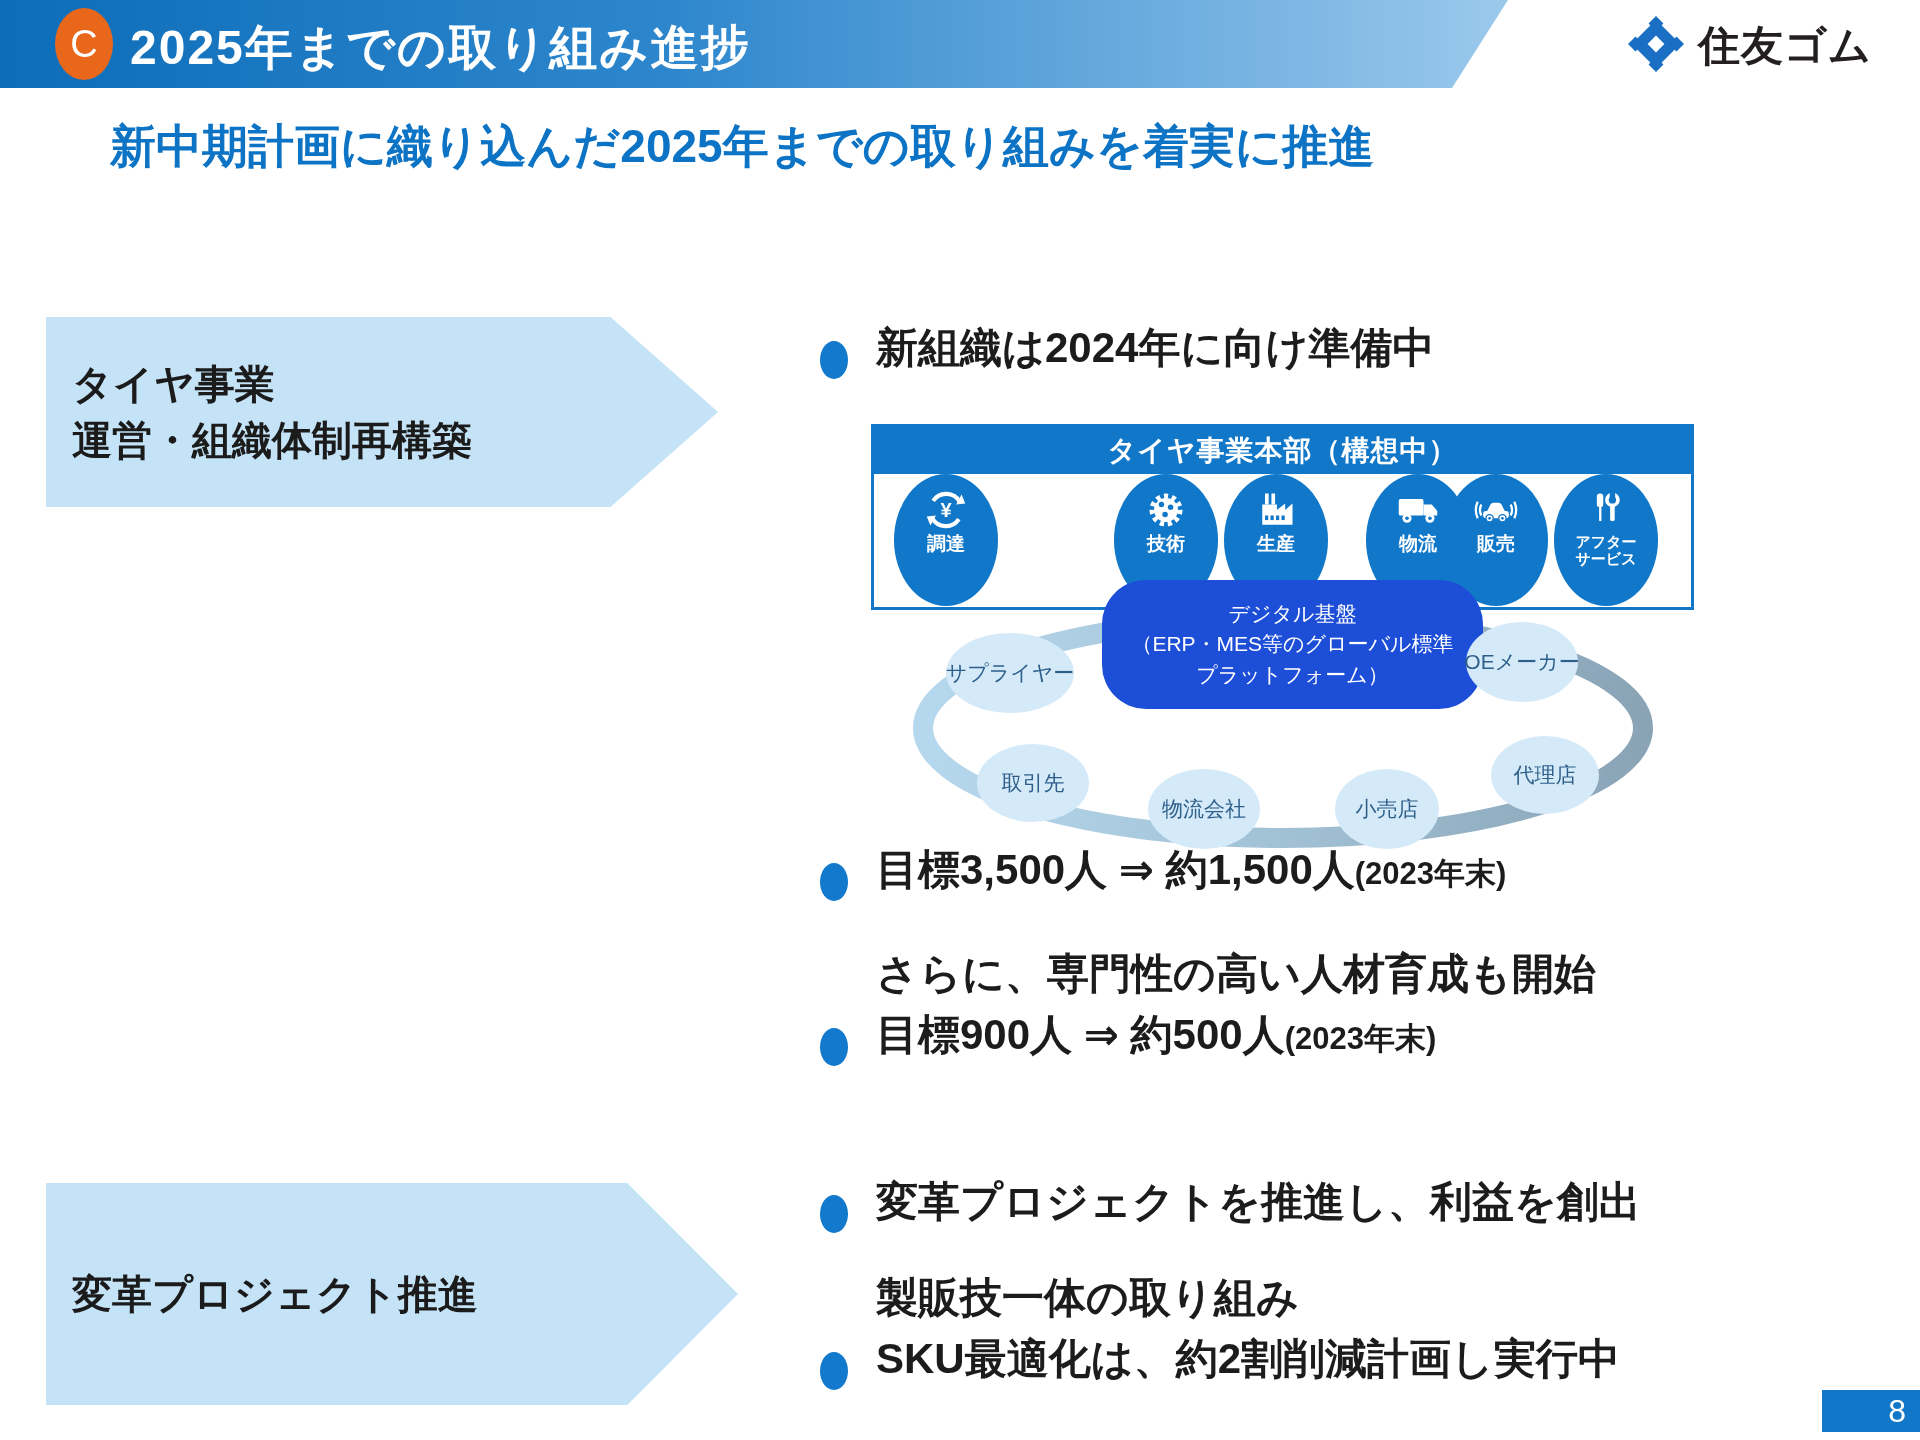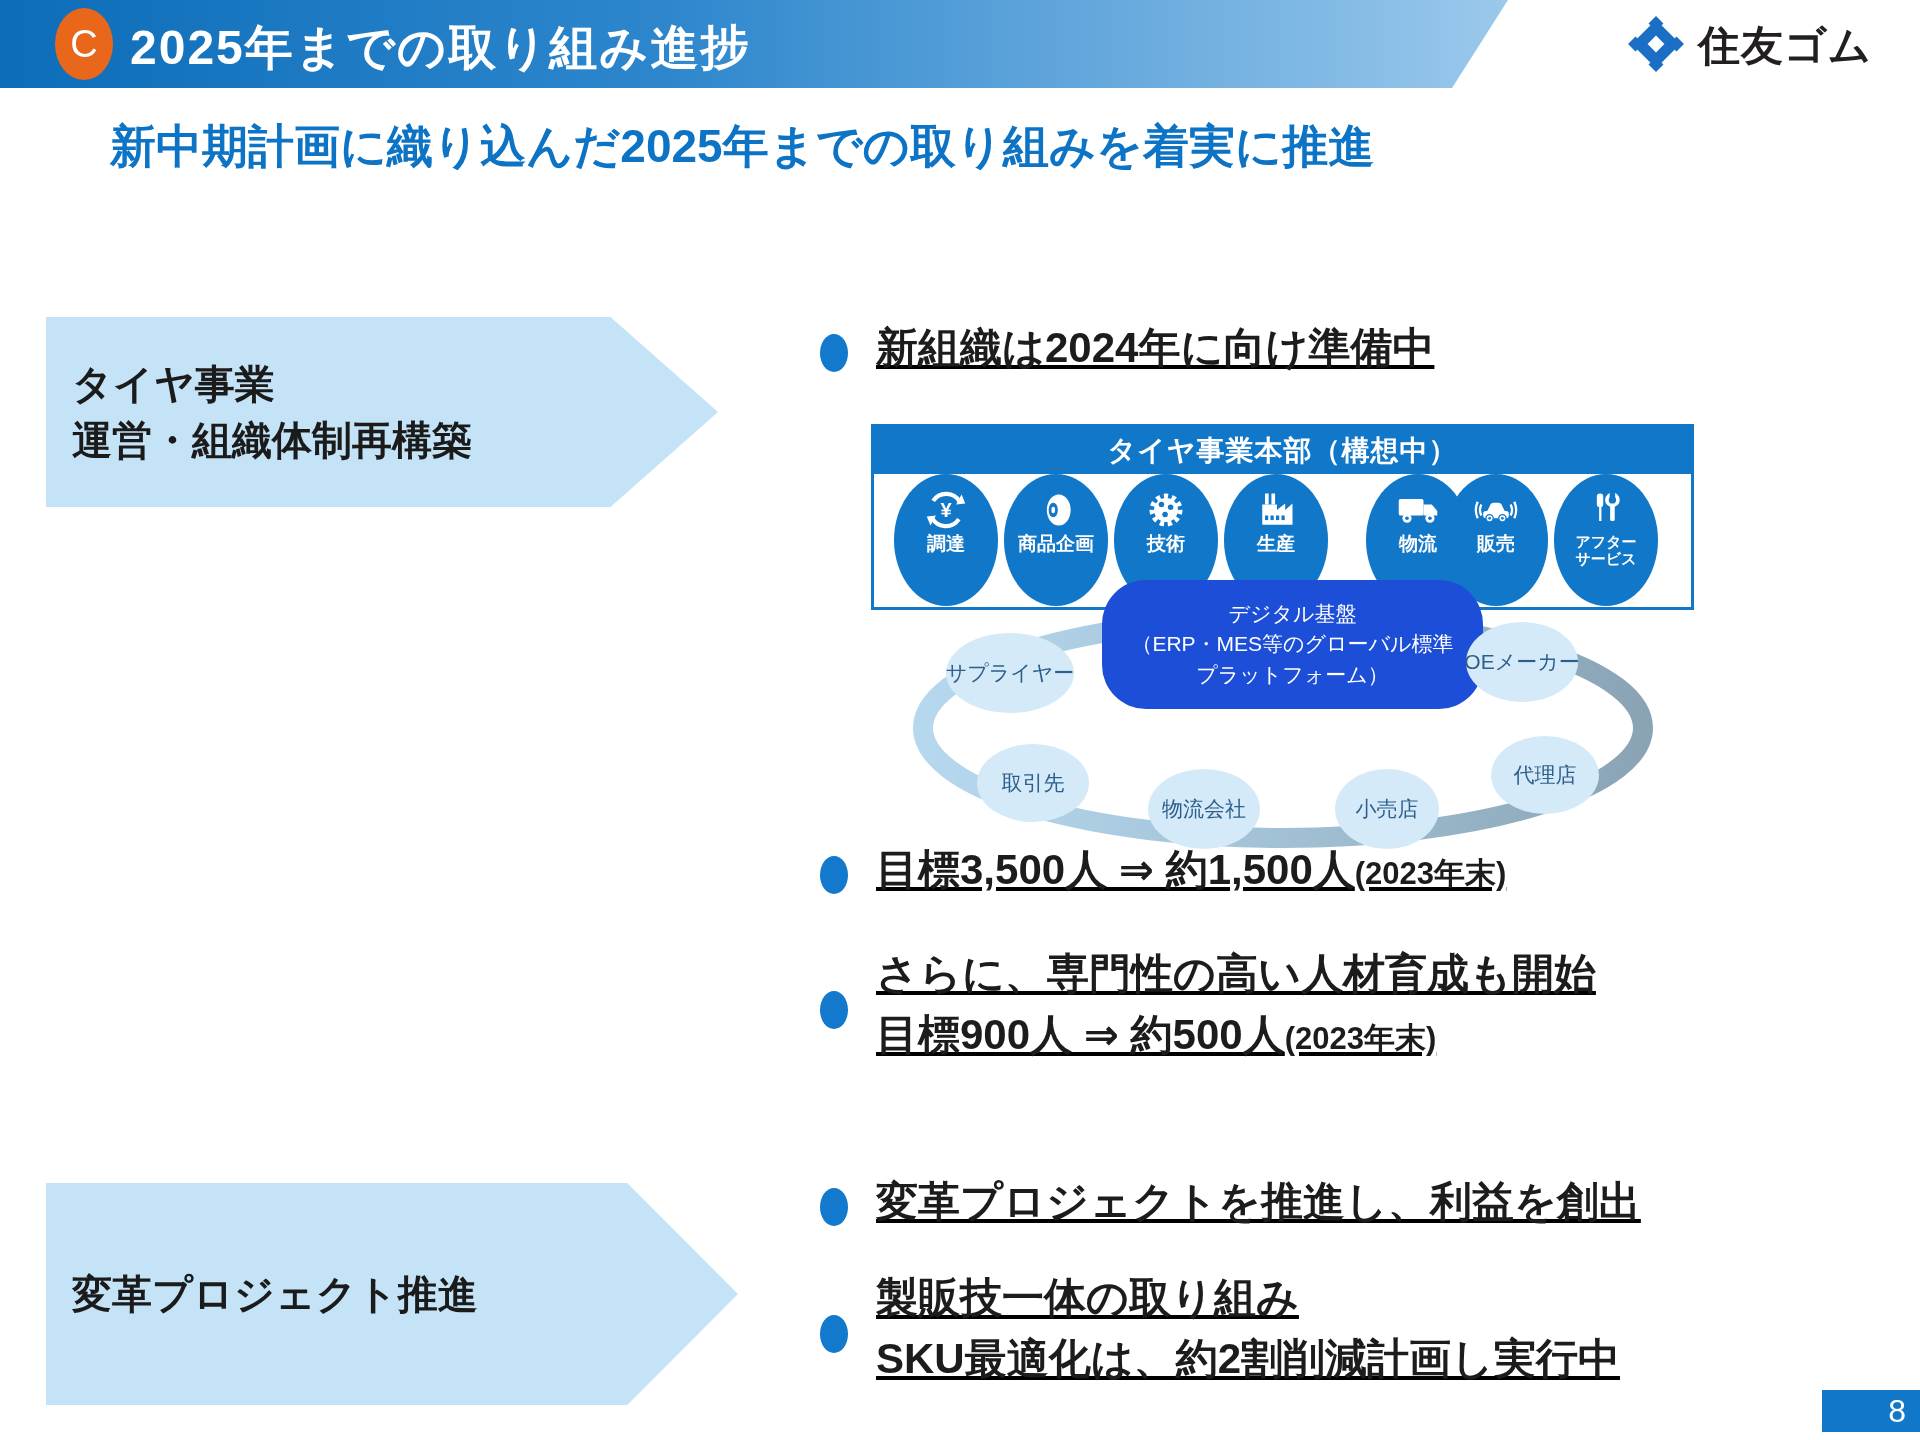--- a/index.html
+++ b/index.html
@@ -41,7 +41,7 @@
   .arrow3 { top:1183px; width:692px; height:222px; }
   .arrow span { white-space:nowrap; }
   
-  .bullet-row { position:absolute; display:flex; align-items:center;text-decoration:underline; }
+  .bullet-row { position:absolute; display:flex; align-items:flex-end; }
   .dot {
     flex:none; width:28px; height:38px; background:#1279cc; border-radius:50%;
     margin-right:28px; margin-top:10px;

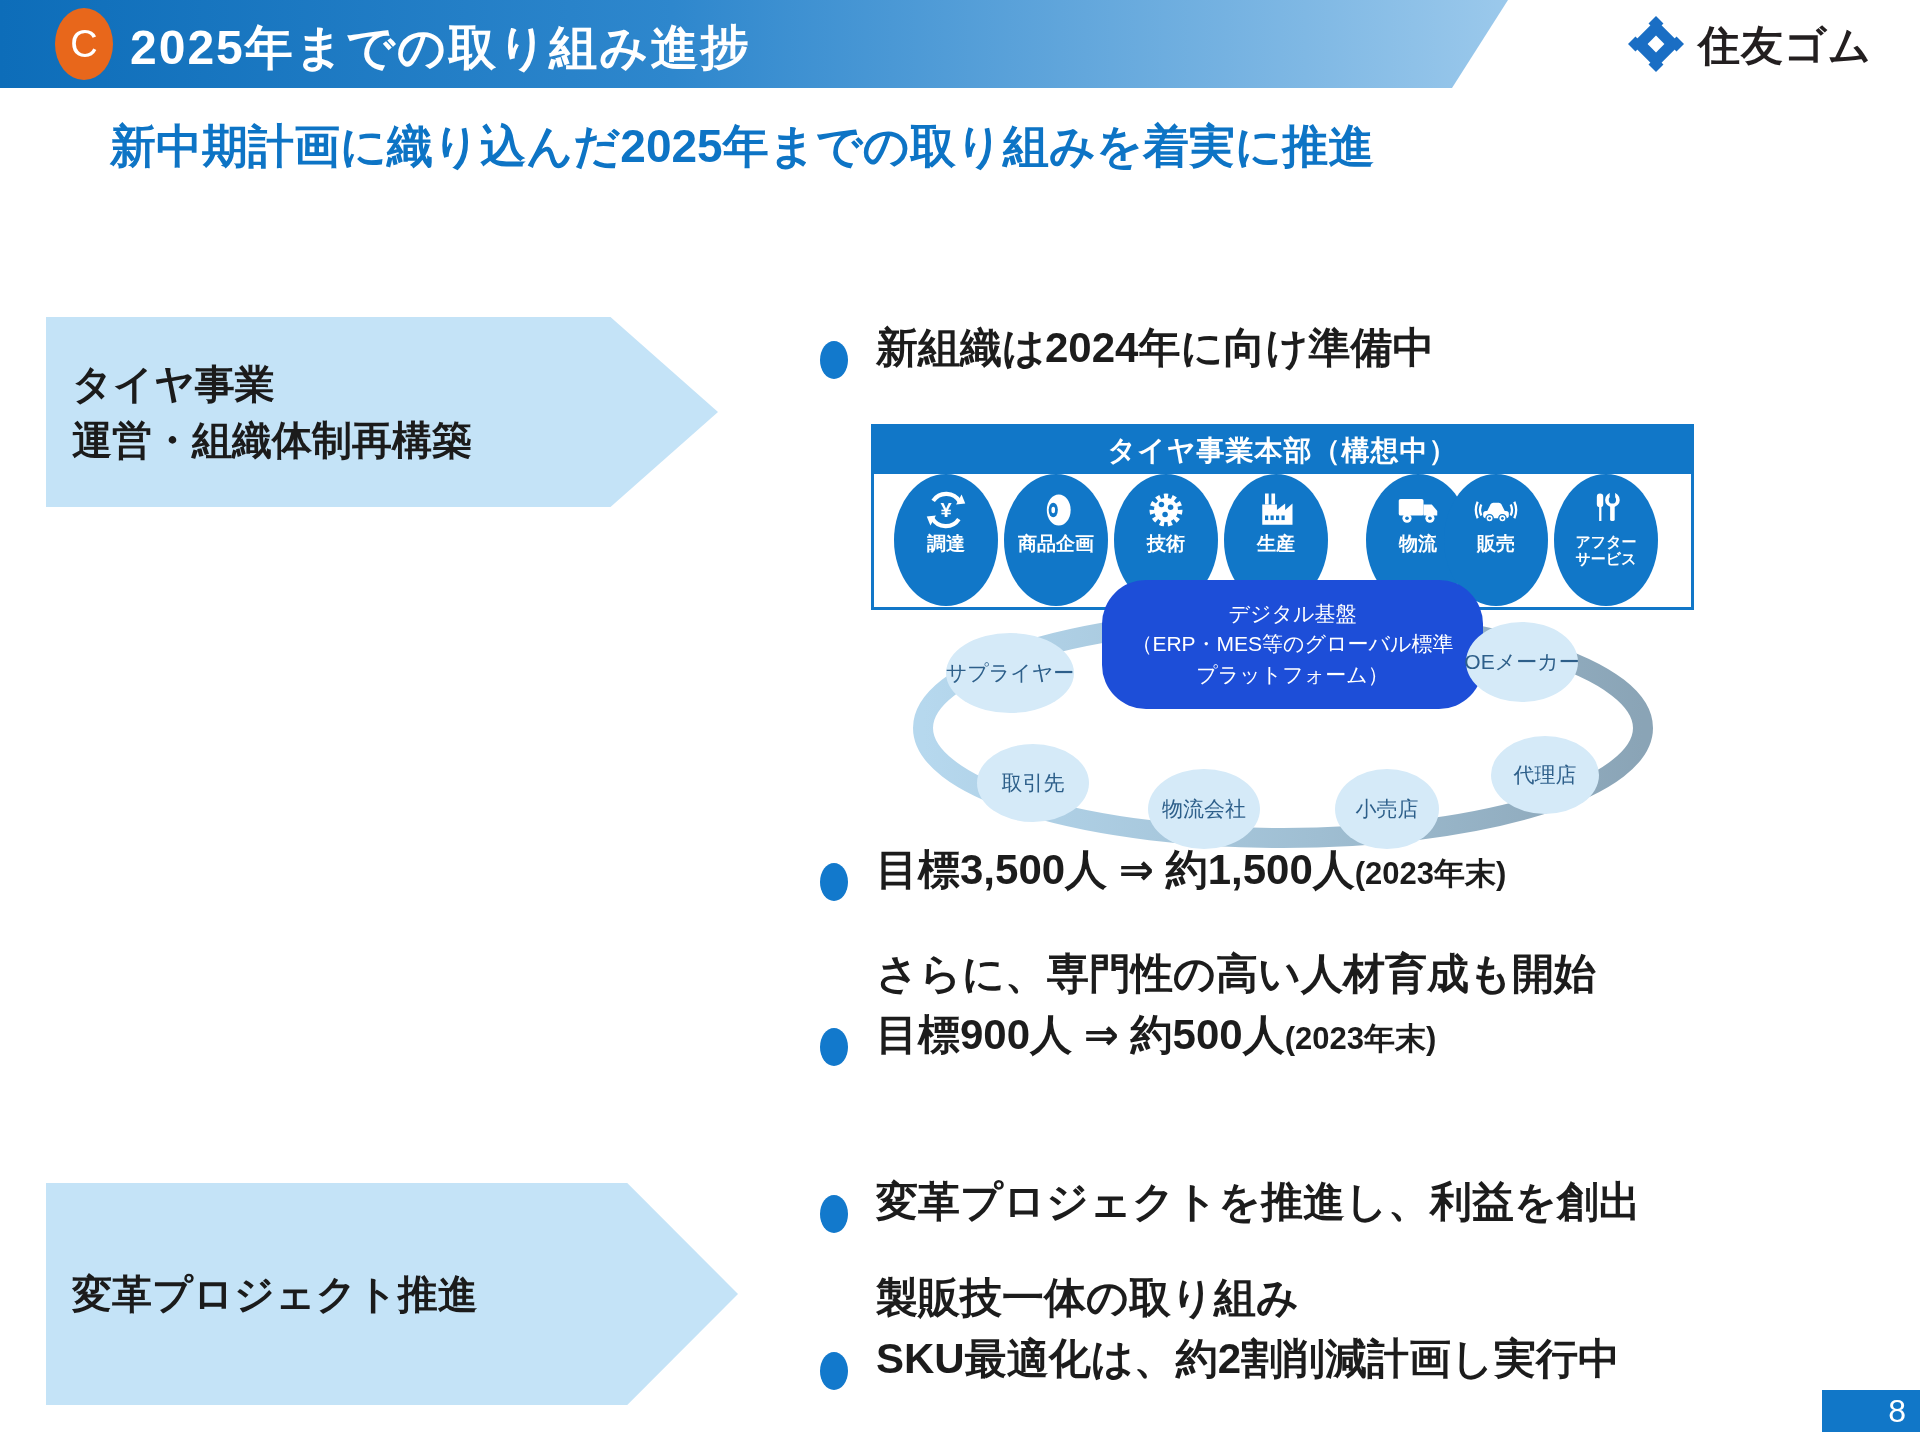--- a/index.html
+++ b/index.html
@@ -159,14 +159,6 @@
     </svg>
     <div class="lbl">調達</div>
   </div>
-  <div class="dept d2">
-    <svg viewBox="0 0 48 48">
-      <ellipse cx="27" cy="24" rx="13" ry="17" fill="#fff"></ellipse>
-      <ellipse cx="21" cy="24" rx="5" ry="8" fill="#1177c8"></ellipse>
-      <ellipse cx="21" cy="24" rx="2" ry="3.5" fill="#fff"></ellipse>
-    </svg>
-    <div class="lbl">商品企画</div>
-  </div>
   <div class="dept d3">
     <svg viewBox="0 0 48 48">
       <circle cx="24" cy="24" r="15" fill="none" stroke="#fff" stroke-width="6" stroke-dasharray="4.5 4"></circle>

